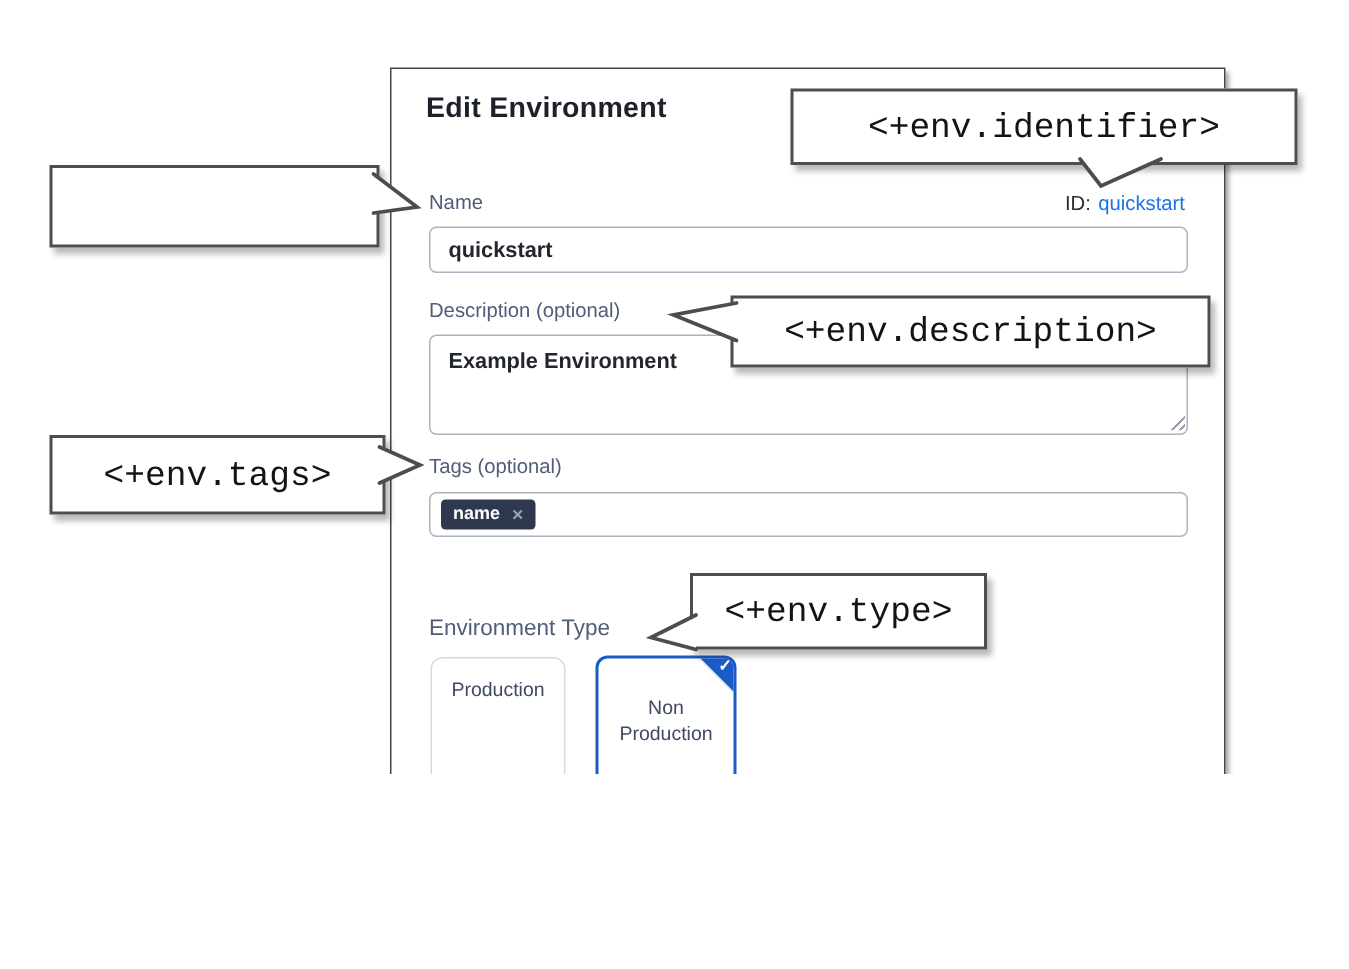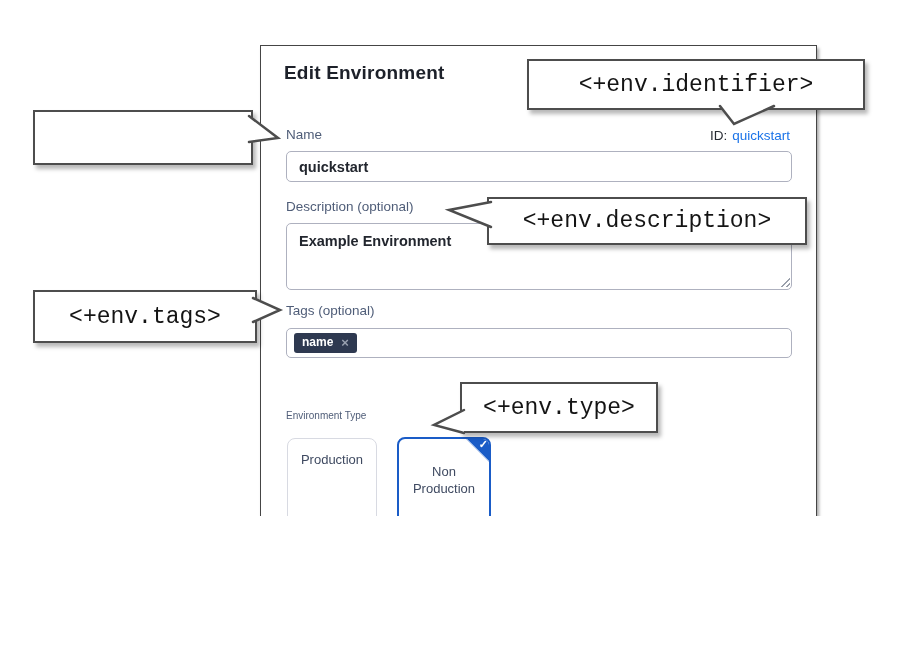--- a/index.html
+++ b/index.html
@@ -28,7 +28,7 @@
   .name-label { left: 25px; top: 81px; }
   .desc-label { left: 25px; top: 153px; }
   .tags-label { left: 25px; top: 257px; }
-  .env-label  { left: 25px; top: 364px; font-size: 10px; }
+  .env-label  { left: 25px; top: 364px; font-size: 15px; }
 
   .id-line { right: 26px; top: 82px; font-size: 13.5px; display: flex; gap: 5px; }
   .id-prefix { color: #272b33; font-weight: 500; }

